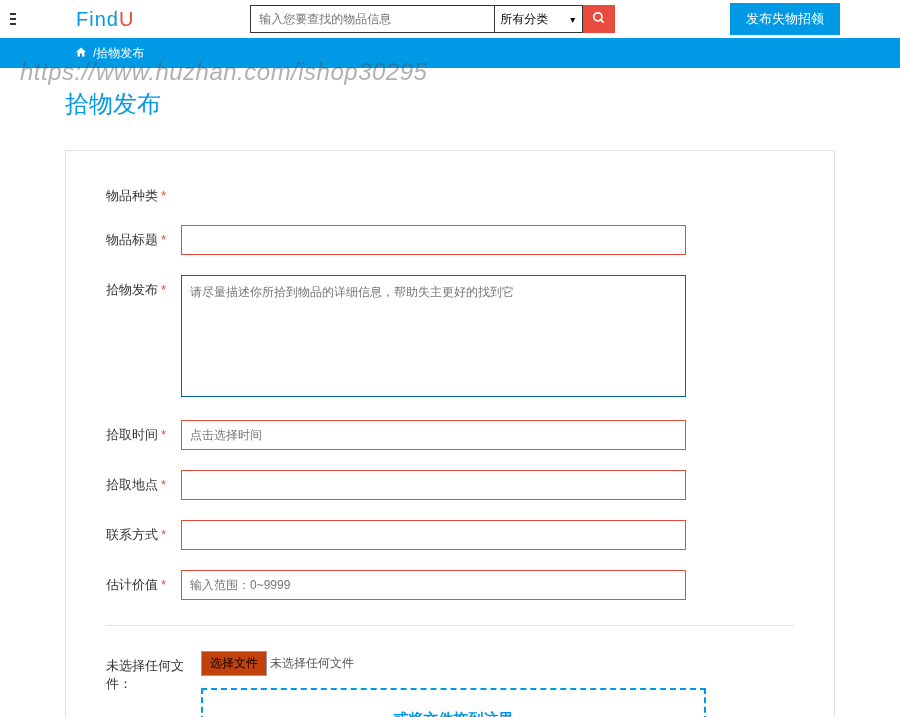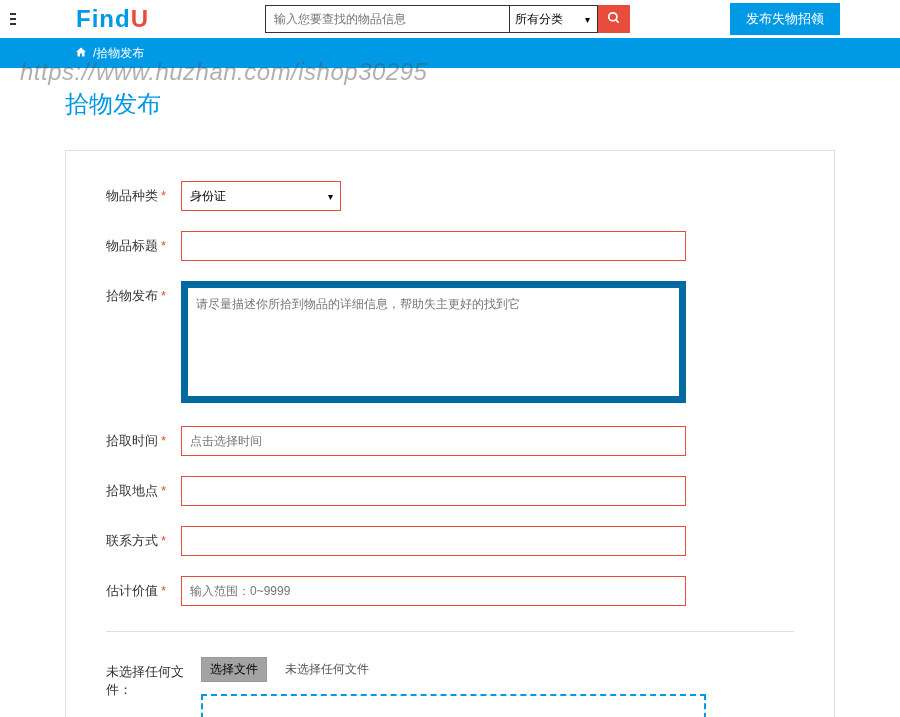--- a/index.html
+++ b/index.html
@@ -8,7 +8,7 @@
     .header { display: flex; align-items: center; padding: 0 10px; height: 38px; }
     .hamburger { width: 16px; margin-right: 50px; }
     .hamburger span { display: block; height: 2px; background: #333; margin: 3px 0; width: 6px; }
-    .logo { font-size: 24px; font-weight: 700; letter-spacing: 1px; }
+    .logo { font-size: 20px; font-weight: 400; letter-spacing: 1px; }
     .logo .f { color: #0099e5; }
     .logo .u { color: #e74c3c; }
     

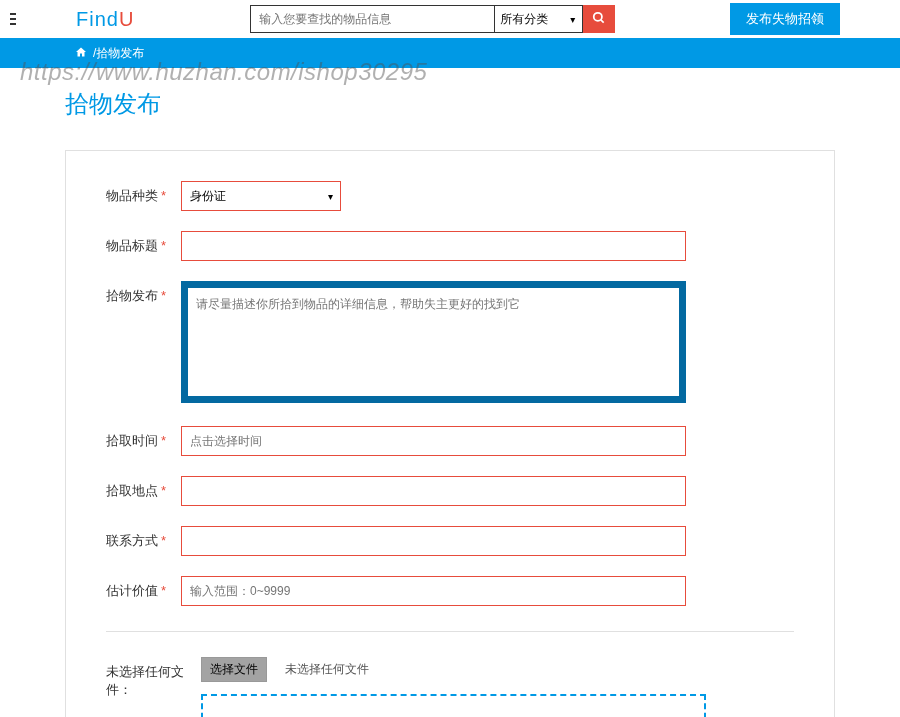--- a/index.html
+++ b/index.html
@@ -99,13 +99,6 @@
 
     <div class="form-row">
       <div class="form-label"><span>物品种类</span><span class="req">*</span></div>
-      <div class="form-control">
-        <div class="sel-cat-wrap">
-          <select class="sel-category">
-            <option>身份证</option>
-          </select>
-        </div>
-      </div>
     </div>
 
     <div class="form-row">

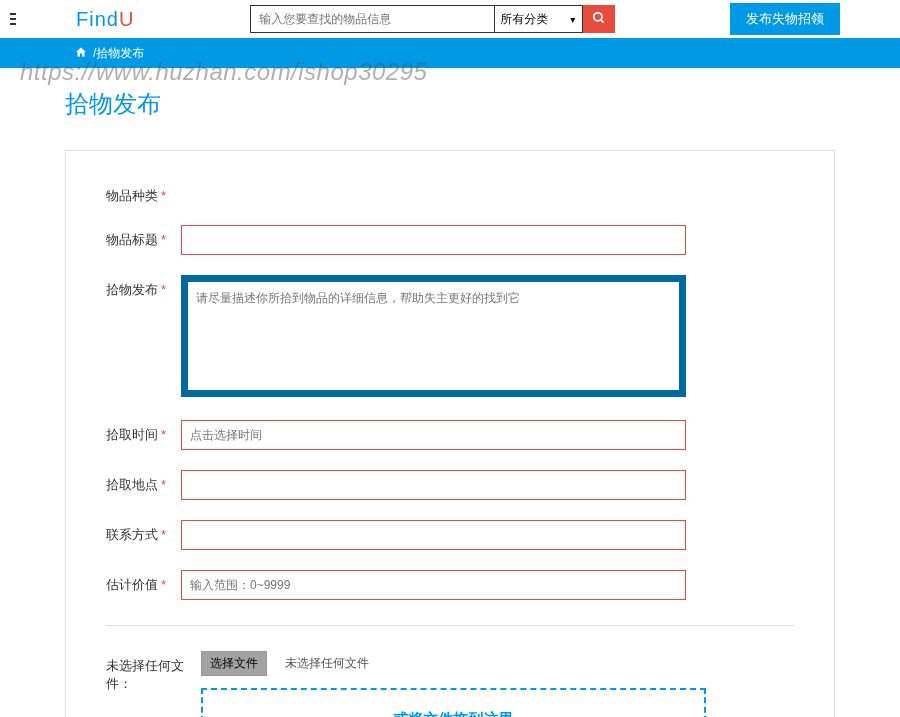--- a/index.html
+++ b/index.html
@@ -41,7 +41,7 @@
     .sel-cat-wrap::after { content: "▾"; position: absolute; right: 8px; top: 50%; transform: translateY(-50%); font-size: 10px; pointer-events: none; }
     
     .txt-input { border: 1px solid #e74c3c; height: 30px; width: 100%; max-width: 505px; padding: 0 8px; font-size: 12px; }
-    .txt-area { border: 7px solid #0369a1; width: 100%; max-width: 505px; height: 122px; padding: 8px; font-size: 12px; resize: none; }
+    .txt-area { border: 1px solid #0369a1; width: 100%; max-width: 505px; height: 122px; padding: 8px; font-size: 12px; resize: none; }
     
     .divider { border: none; border-top: 1px solid #e0e0e0; margin: 25px 0; }
     

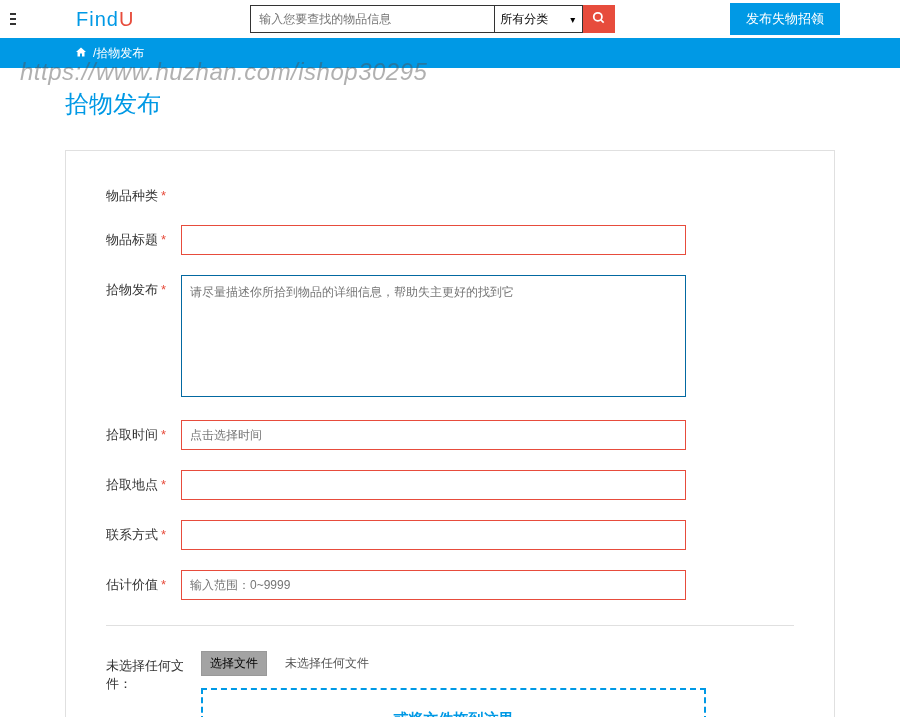--- a/index.html
+++ b/index.html
@@ -45,7 +45,7 @@
     
     .divider { border: none; border-top: 1px solid #e0e0e0; margin: 25px 0; }
     
-    .file-btn { border: 1px solid #999; background: #a3a3a3; padding: 3px 8px; font-size: 12px; cursor: pointer; }
+    .file-btn { border: 1px solid #999; background: #c2410c; padding: 3px 8px; font-size: 12px; cursor: pointer; }
     .file-status { font-size: 12px; color: #555; margin-left: 18px; }
     
     .dropzone { border: 2px dashed #0099e5; max-width: 505px; height: 62px; display: flex; align-items: center; justify-content: center; margin-top: 12px; }

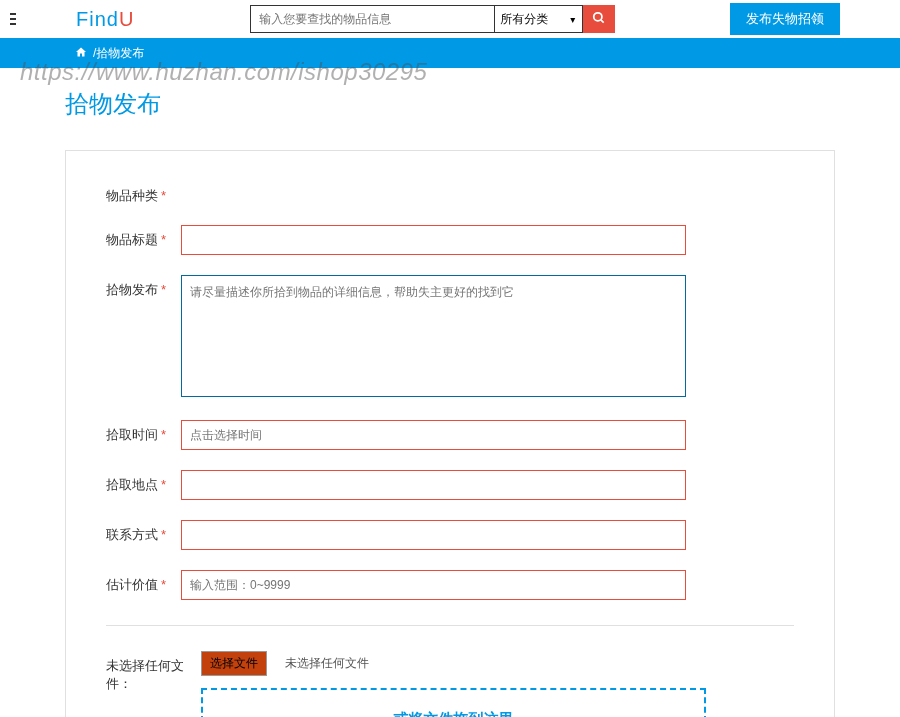--- a/index.html
+++ b/index.html
@@ -46,7 +46,7 @@
     .divider { border: none; border-top: 1px solid #e0e0e0; margin: 25px 0; }
     
     .file-btn { border: 1px solid #999; background: #c2410c; padding: 3px 8px; font-size: 12px; cursor: pointer; }
-    .file-status { font-size: 12px; color: #555; margin-left: 18px; }
+    .file-status { font-size: 12px; color: #555; margin-left: 3px; }
     
     .dropzone { border: 2px dashed #0099e5; max-width: 505px; height: 62px; display: flex; align-items: center; justify-content: center; margin-top: 12px; }
     .dropzone-text { color: #0099e5; font-size: 15px; font-weight: bold; }

